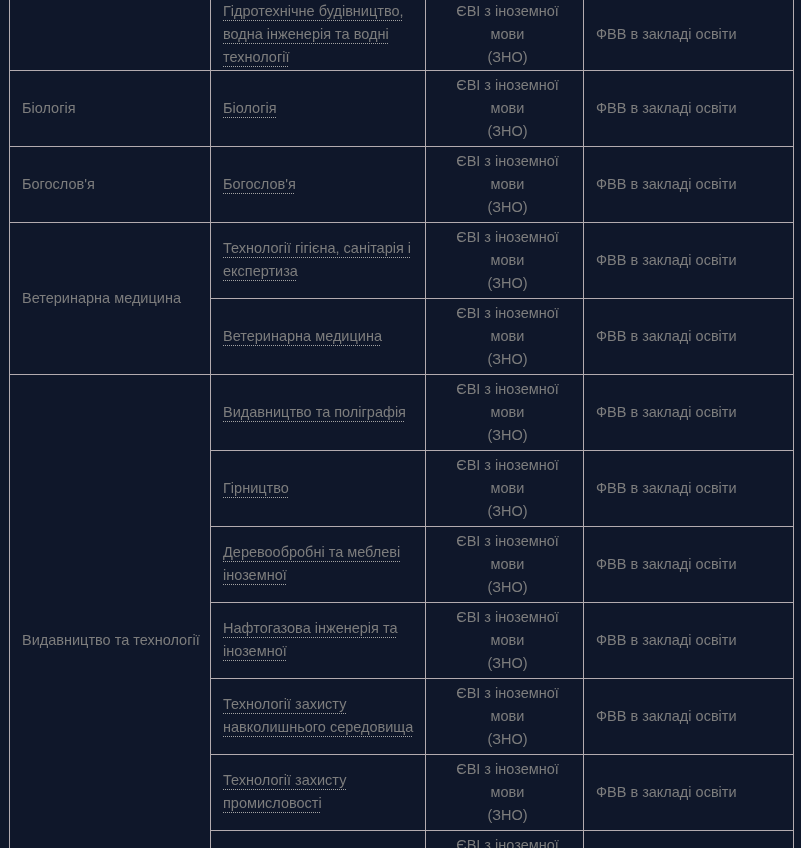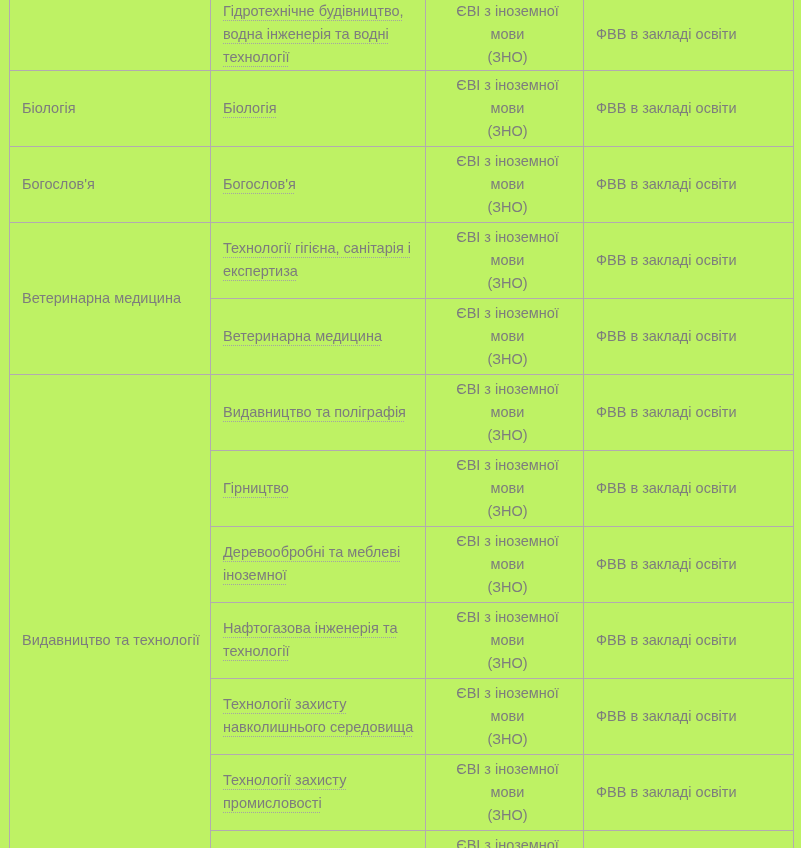--- a/index.html
+++ b/index.html
@@ -18,7 +18,7 @@
     width: 801px;
     height: 848px;
     overflow: hidden;
-    background: #bef264;
+    background: #0f172a;
   }
   table.adm {
     border-collapse: collapse;

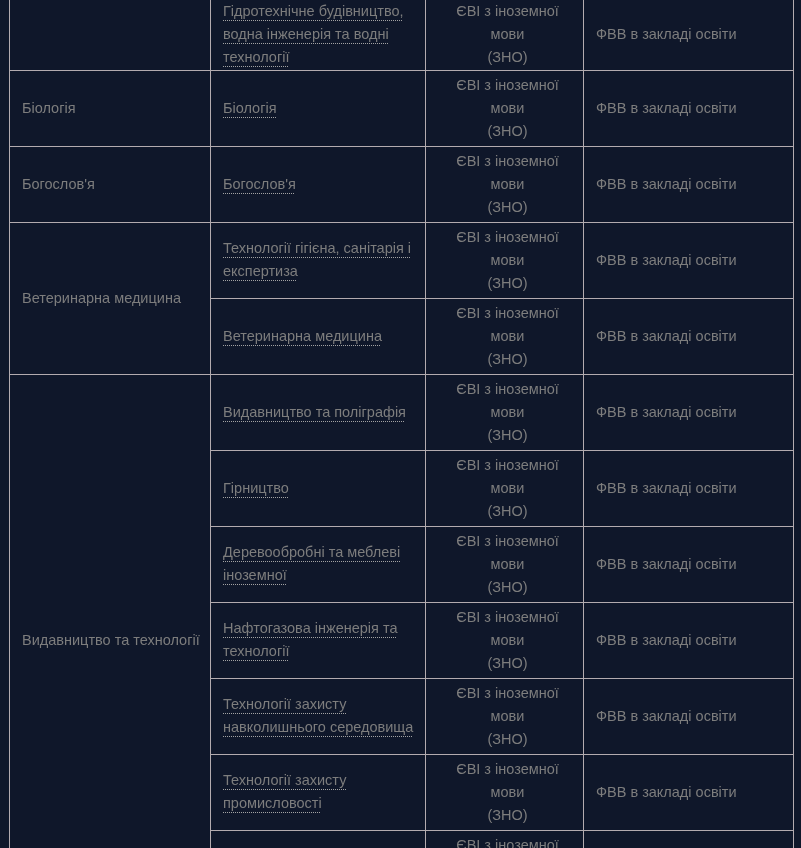--- a/index.html
+++ b/index.html
@@ -116,7 +116,7 @@
           <td class="fvv-cell thick"><span class="cell-text">ФВВ в закладі освіти</span></td>
         </tr>
         <tr>
-          <td class="prog-cell thick"><a class="prog" href="#">Нафтогазова інженерія та технології</a></td>
+          <td class="prog-cell thick"><a class="prog" href="#">Нафтогазова інженерія та іноземної</a></td>
           <td class="exam-cell thick"><span class="cell-text">ЄВІ з іноземної мови
 (ЗНО)</span></td>
           <td class="fvv-cell thick"><span class="cell-text">ФВВ в закладі освіти</span></td>

